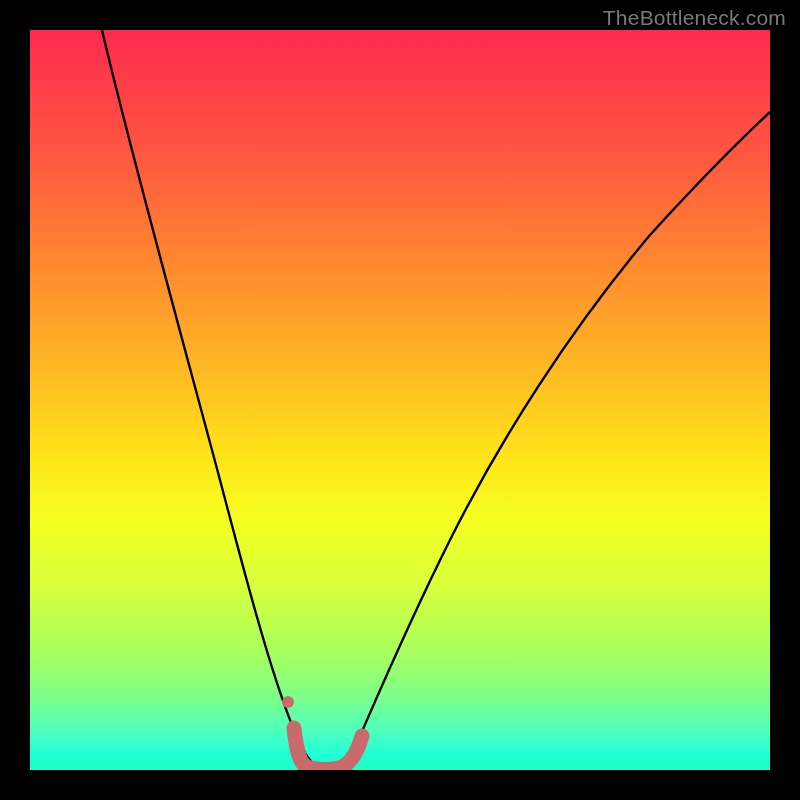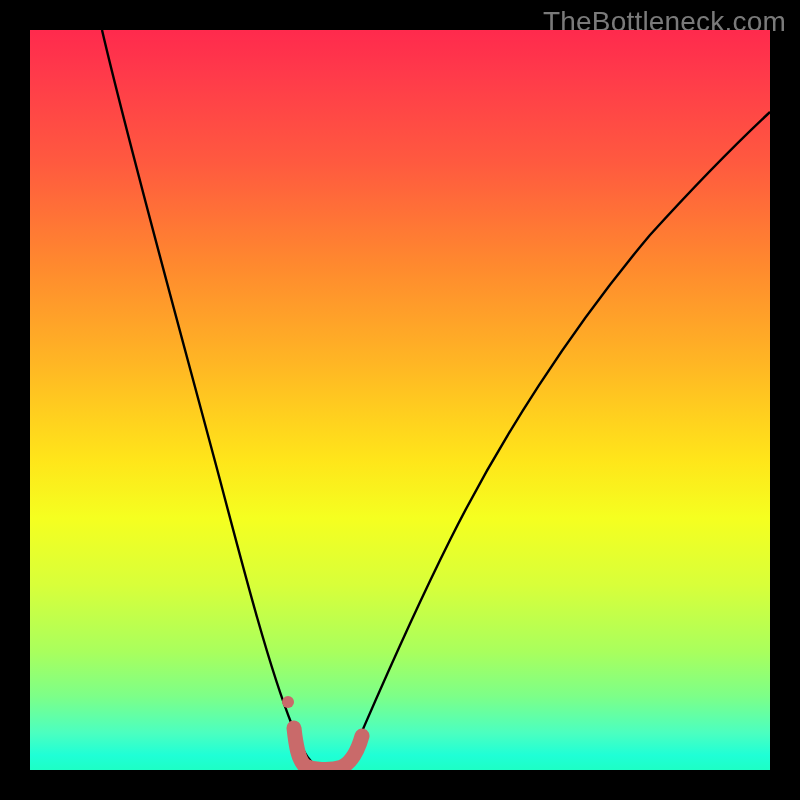--- a/index.html
+++ b/index.html
@@ -48,7 +48,7 @@
     top: 6px;
     right: 14px;
     color: #7a7a7a;
-    font-size: 28px;
+    font-size: 21px;
     letter-spacing: 0.2px;
     font-weight: 500;
   }

